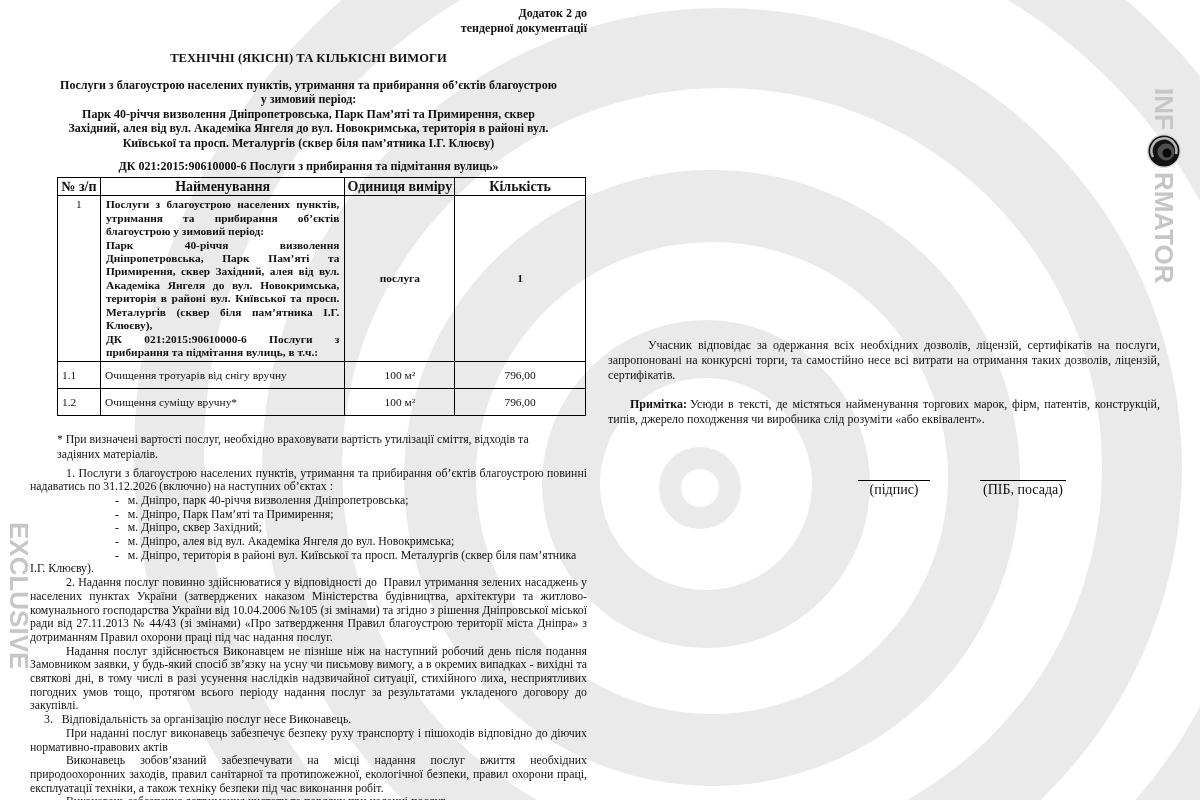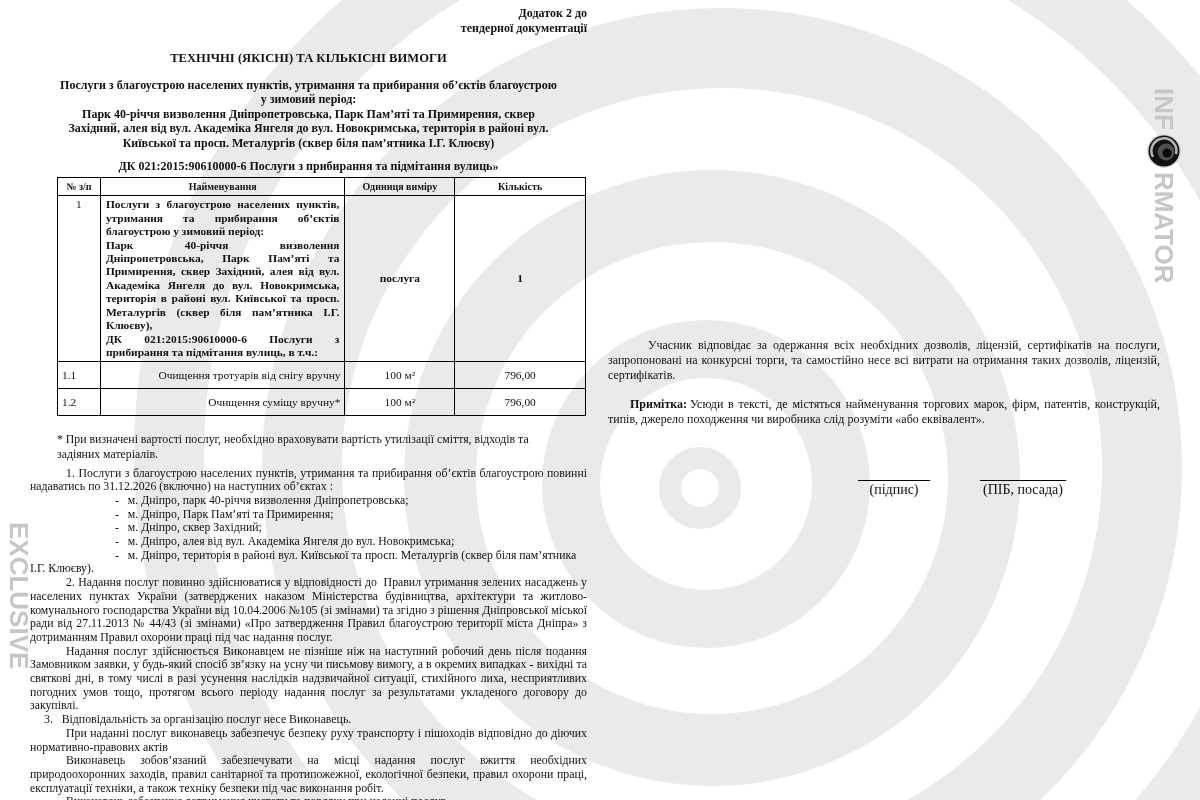--- a/index.html
+++ b/index.html
@@ -23,7 +23,7 @@
   table{margin-top:3px;margin-left:27px;border-collapse:collapse;width:529px;
         font-size:11.4px;line-height:13.4px;}
   th,td{border:1px solid #000;padding:2px 4px;vertical-align:top;text-align:right;}
-  th{font-size:10px;text-align:center;padding:2px 2px;}
+  th{font-size:14px;text-align:center;padding:2px 2px;}
   .c-num{text-align:center;}
   .c-name-b{font-weight:bold;text-align:justify;padding:2px 5px;}
   .c-name-b div{margin:0;}

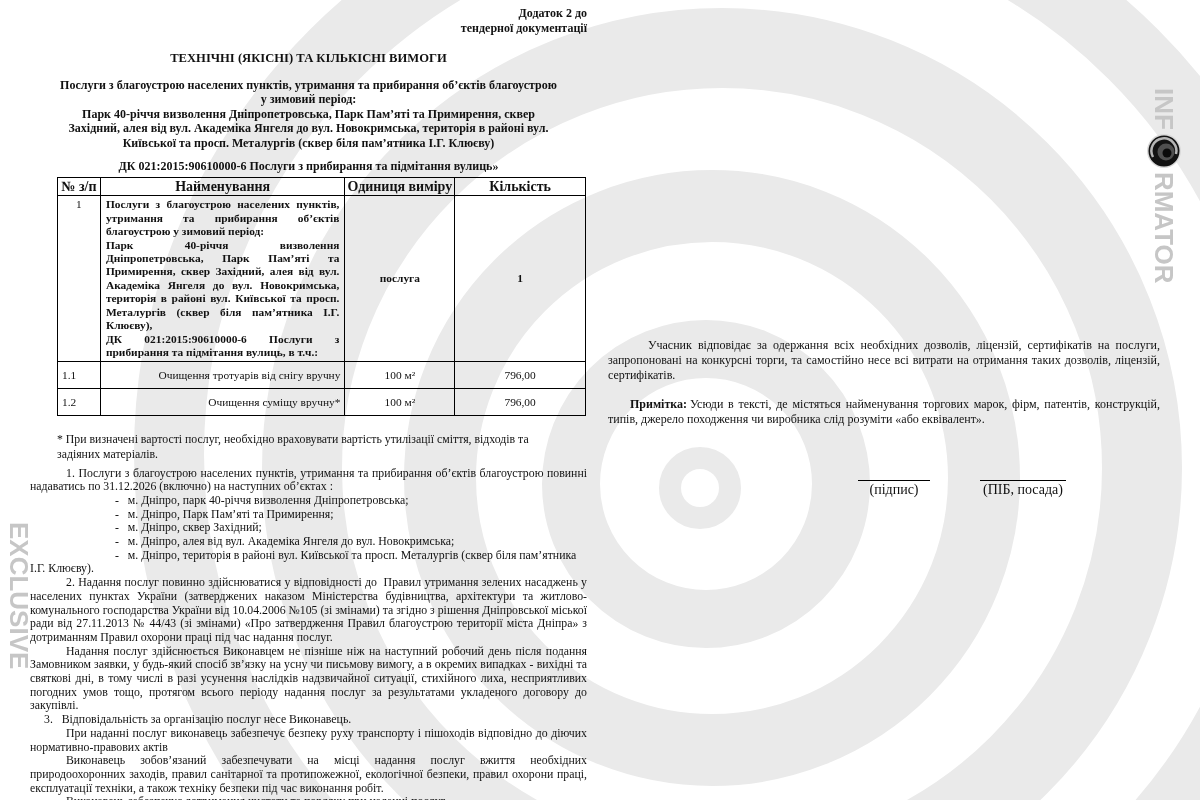--- a/index.html
+++ b/index.html
@@ -22,7 +22,7 @@
   .dk{margin-top:9px;text-align:center;font-weight:bold;font-size:12px;line-height:15px;}
   table{margin-top:3px;margin-left:27px;border-collapse:collapse;width:529px;
         font-size:11.4px;line-height:13.4px;}
-  th,td{border:1px solid #000;padding:2px 4px;vertical-align:top;text-align:right;}
+  th,td{border:1px solid #000;padding:2px 4px;vertical-align:top;}
   th{font-size:14px;text-align:center;padding:2px 2px;}
   .c-num{text-align:center;}
   .c-name-b{font-weight:bold;text-align:justify;padding:2px 5px;}

